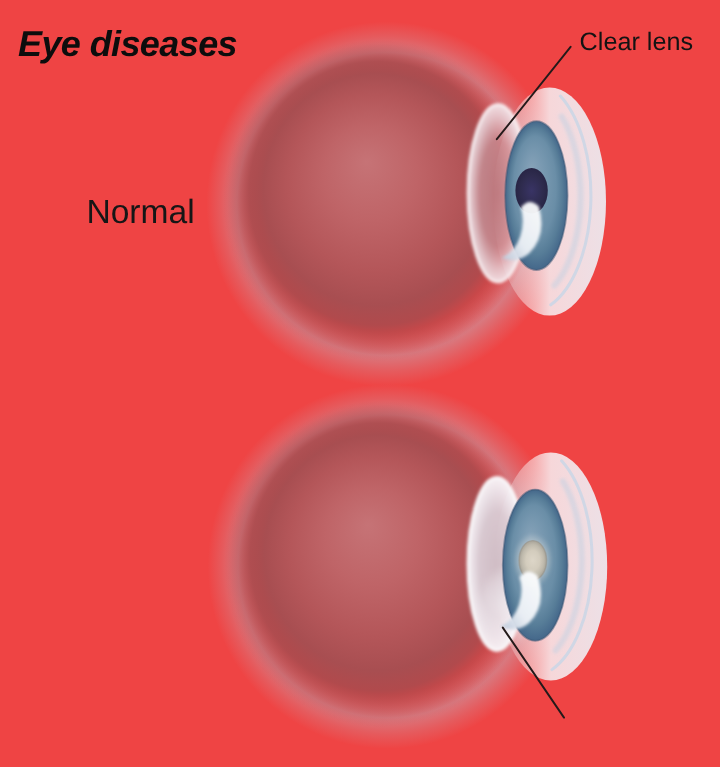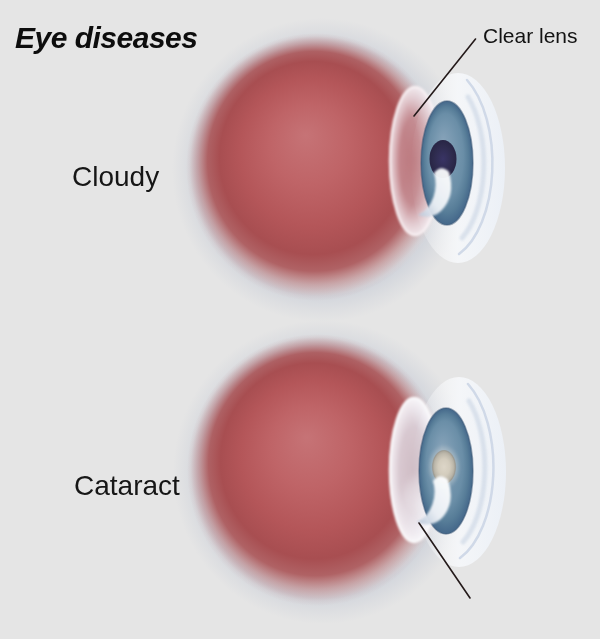--- a/index.html
+++ b/index.html
@@ -7,7 +7,7 @@
     position: relative;
     width: 600px;
     height: 639px;
-    background: #e5e5e5;
+    background: #ef4444;
     overflow: hidden;
     font-family: "Liberation Sans", sans-serif;
     color: #141414;

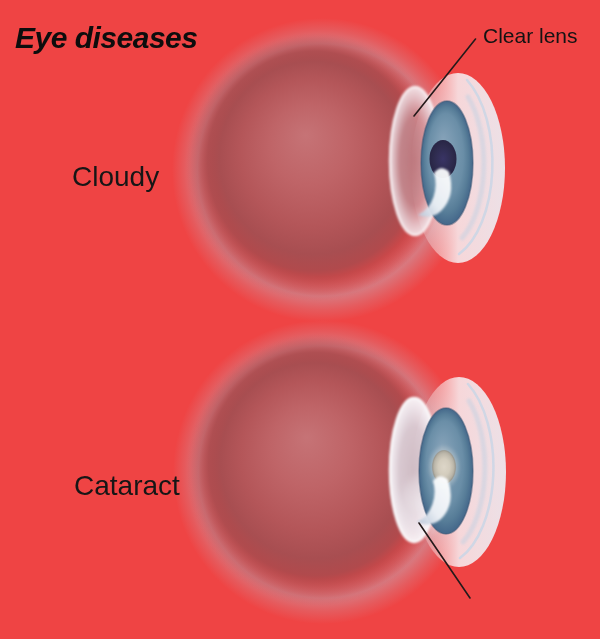--- a/index.html
+++ b/index.html
@@ -161,7 +161,7 @@
 
   <div class="page-title">Eye diseases</div>
 
-  <div class="condition-label normal">Cloudy</div>
+  <div class="condition-label normal">Normal</div>
 
   <div class="condition-label cataract">Cataract</div>
 

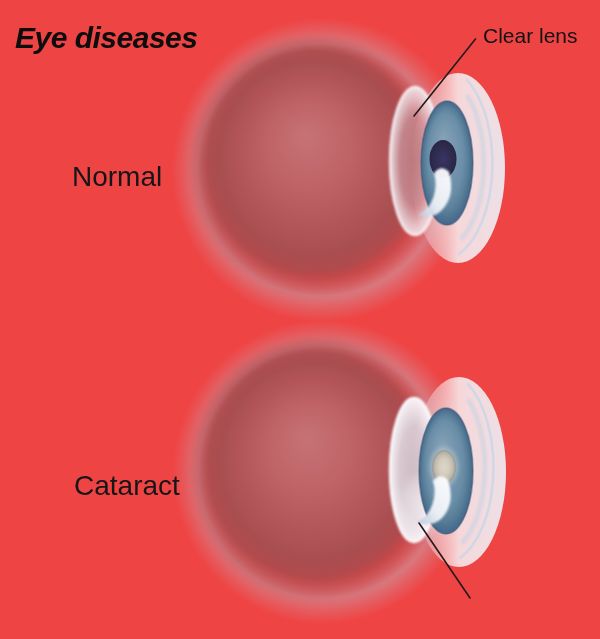--- a/index.html
+++ b/index.html
@@ -163,7 +163,6 @@
 
   <div class="condition-label normal">Normal</div>
 
-  <div class="condition-label cataract">Cataract</div>
 
   <div class="annotation-label clear">Clear lens</div>
 

